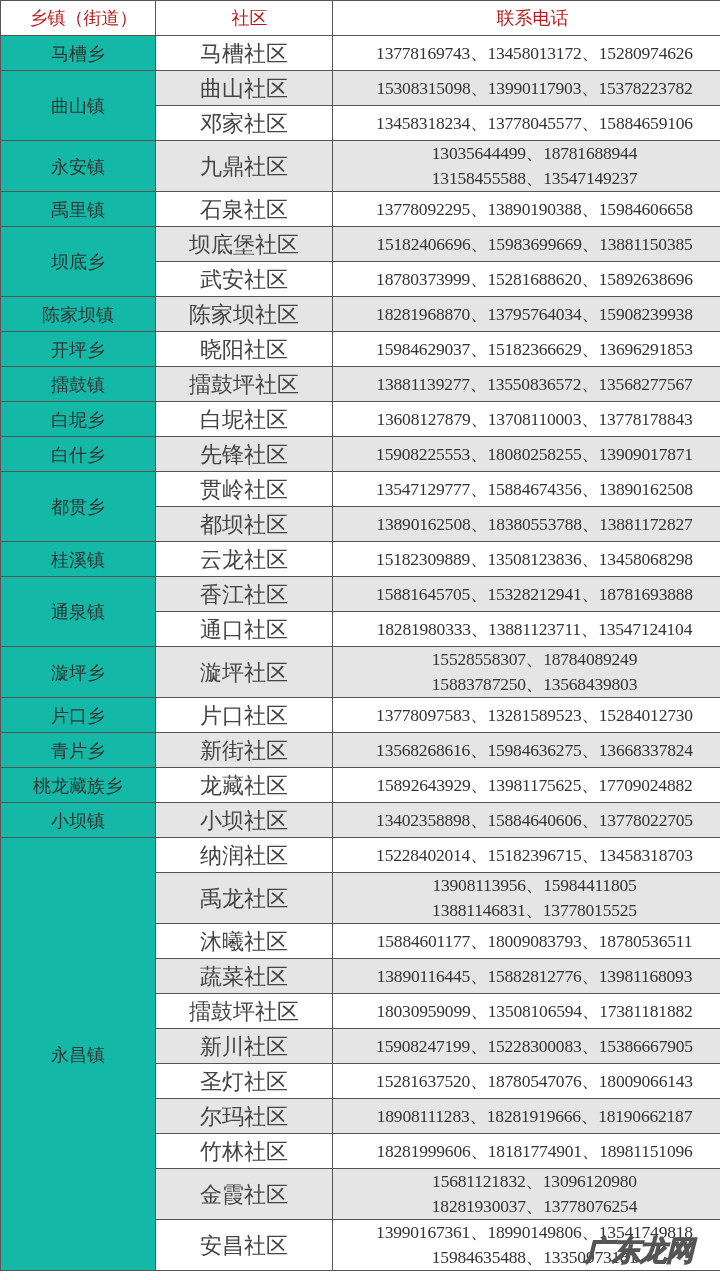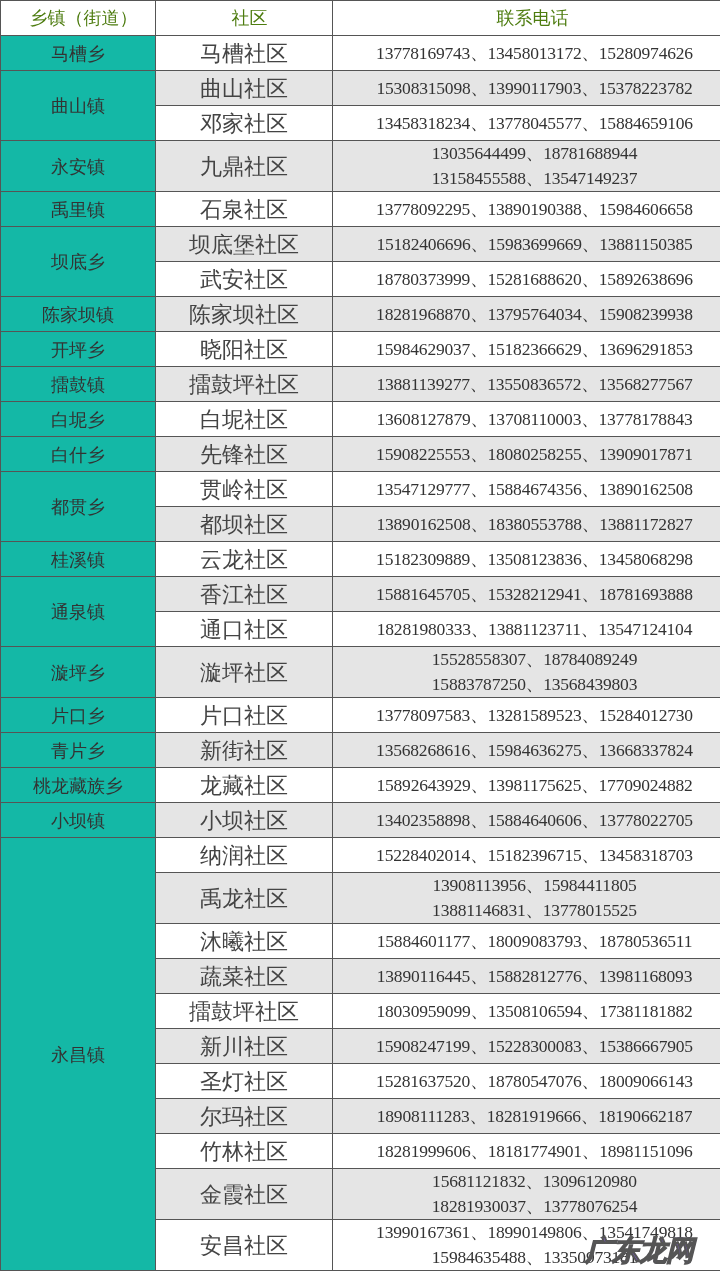--- a/index.html
+++ b/index.html
@@ -9,7 +9,7 @@
   col.c2 { width: 177px; }
   col.c3 { width: 389px; }
   td, th { border: 1px solid #555555; text-align: center; vertical-align: middle; padding: 0; }
-  th { height: 34px; font-weight: normal; font-size: 18px; font-family: "DejaVu Sans", "Liberation Sans", sans-serif; color: #4d7c0f; padding-left: 11px; }
+  th { height: 34px; font-weight: normal; font-size: 18px; font-family: "DejaVu Sans", "Liberation Sans", sans-serif; color: #b91c1c; padding-left: 11px; }
   td { font-size: 17px; line-height: 25px; }
   td.town { font-family: "DejaVu Sans", "Liberation Sans", sans-serif; font-size: 18px; color: #333; background: #14b8a6; }
   td.comm { font-family: "DejaVu Sans", "Liberation Sans", sans-serif; font-size: 22px; color: #444; }

